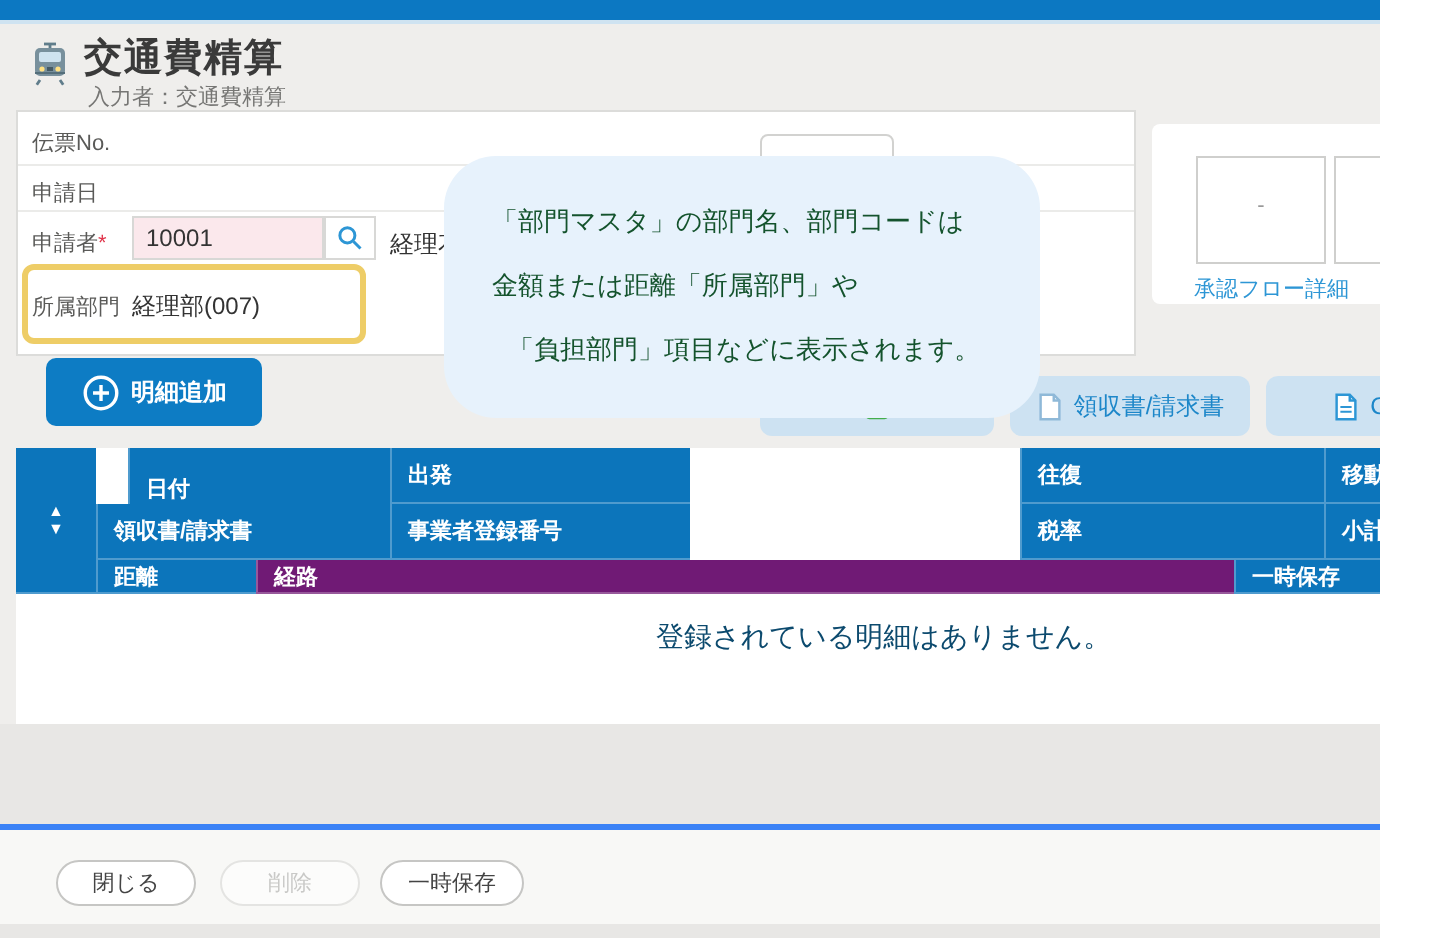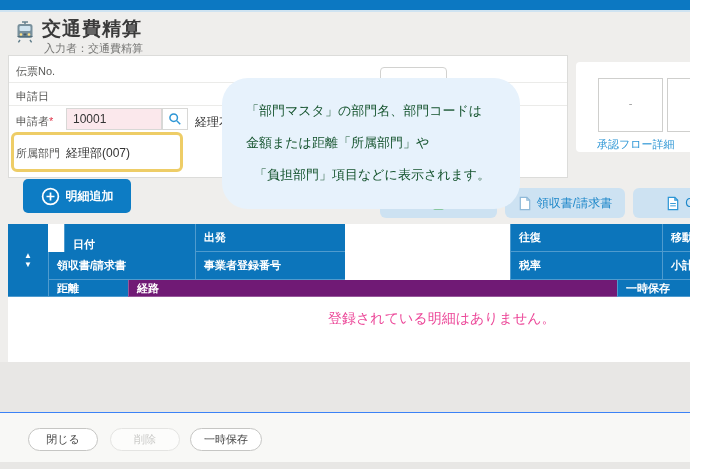--- a/index.html
+++ b/index.html
@@ -47,7 +47,7 @@
   .sorter { position: absolute; left: 0; top: 0; width: 40px; height: 73px; background: #0c75bb; border-bottom: 1px solid rgba(255,255,255,.28); display: flex; flex-direction: column; align-items: center; justify-content: center; gap: 1px; cursor: pointer; }
   .sort-glyph { color: #fff; font-size: 8px; line-height: 8px; }
   .route-cell { background: #701a75; }
-  .empty-msg { position: absolute; left: 320px; top: 86px; font-size: 14px; color: #ec4899; white-space: nowrap; }
+  .empty-msg { position: absolute; left: 320px; top: 86px; font-size: 14px; color: #0c4a6e; white-space: nowrap; }
 
   .gray-band { position: absolute; left: 0; top: 362px; width: 690px; height: 50px; background: #e8e7e5; }
   .footer { position: absolute; left: 0; top: 412px; width: 690px; height: 50px; background: #f8f8f6; border-top: 1px solid #3b82f6; }

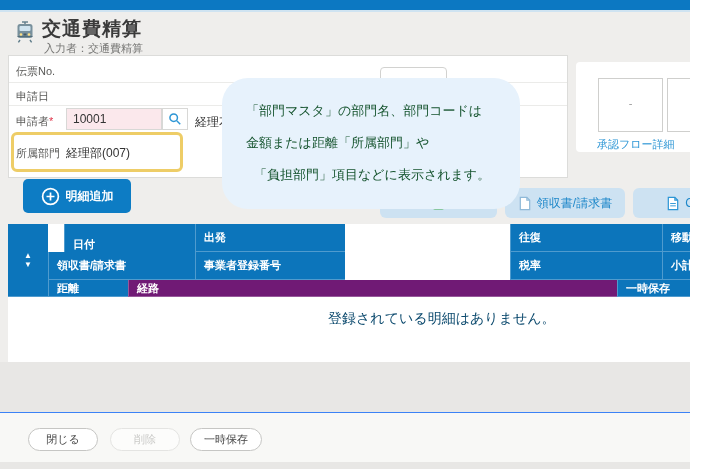--- a/index.html
+++ b/index.html
@@ -50,7 +50,7 @@
   .empty-msg { position: absolute; left: 320px; top: 86px; font-size: 14px; color: #0c4a6e; white-space: nowrap; }
 
   .gray-band { position: absolute; left: 0; top: 362px; width: 690px; height: 50px; background: #e8e7e5; }
-  .footer { position: absolute; left: 0; top: 412px; width: 690px; height: 50px; background: #f8f8f6; border-top: 1px solid #3b82f6; }
+  .footer { position: absolute; left: 0; top: 412px; width: 690px; height: 50px; background: #f8f8f6; border-top: 3px solid #3b82f6; }
   .fbtn { position: absolute; top: 15px; height: 23px; background: #fff; border: 1px solid #c6c6c4; border-radius: 12px; font-size: 11px; color: #444; cursor: pointer; font-family: inherit; }
   .fbtn.close { left: 28px; width: 70px; }
   .fbtn.del { left: 110px; width: 70px; color: #c9c9c7; border-color: #e4e4e2; background: #fcfcfb; cursor: default; }

